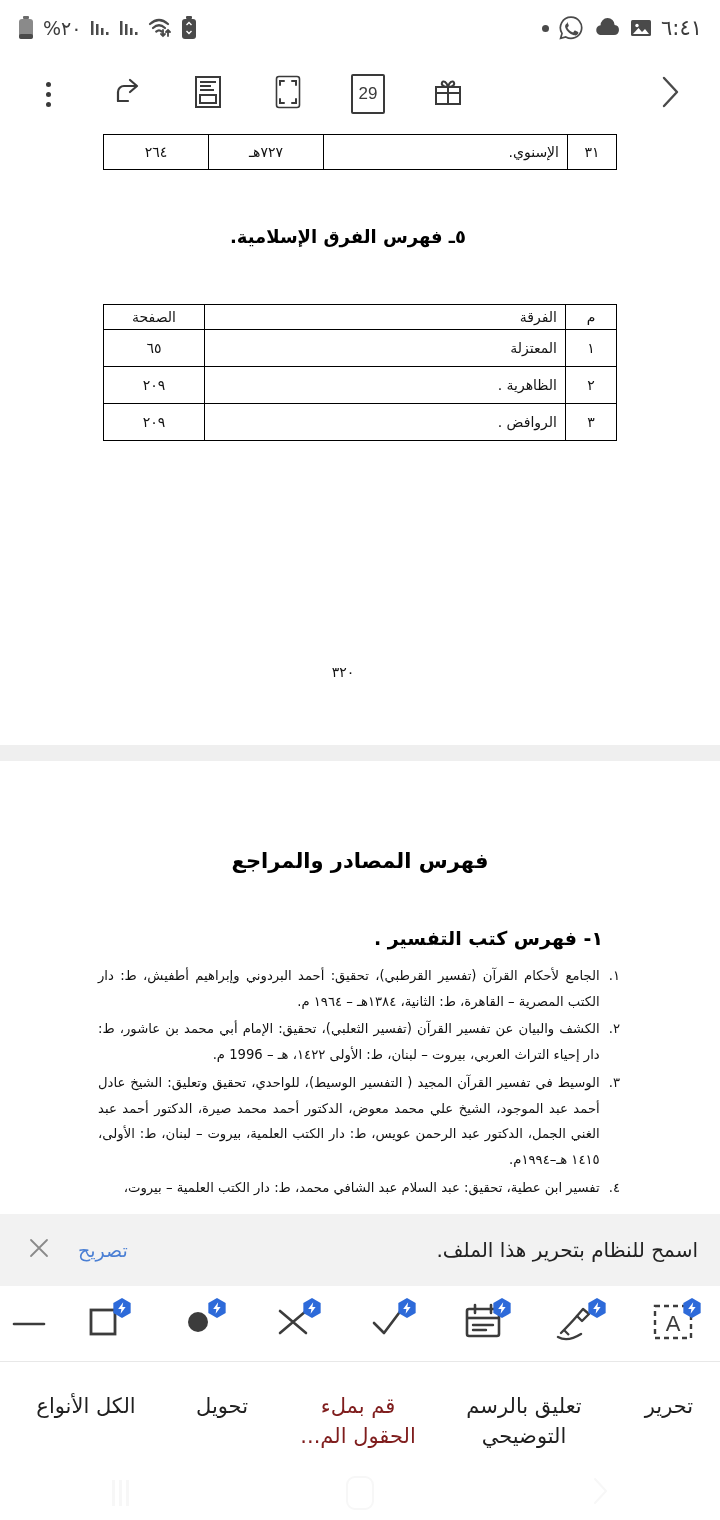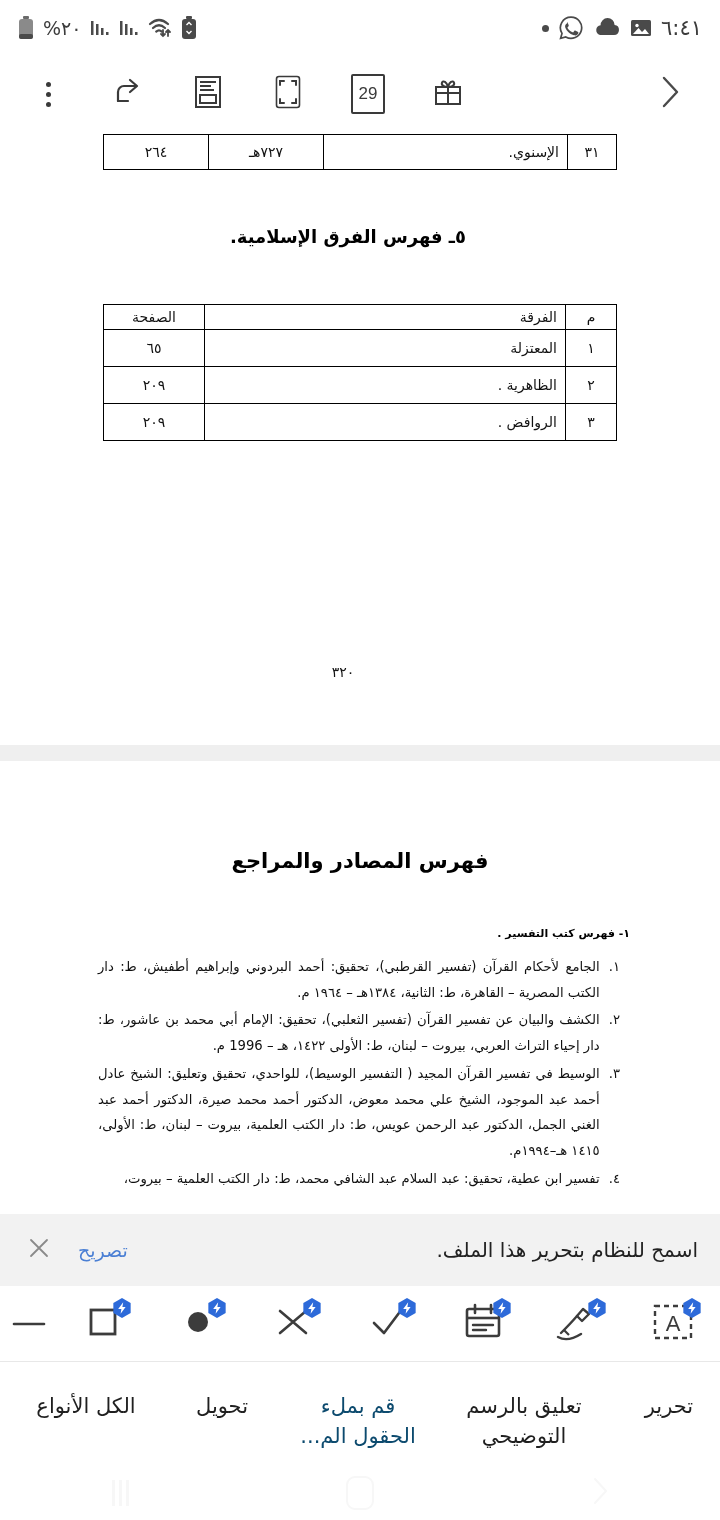--- a/index.html
+++ b/index.html
@@ -202,12 +202,12 @@
   .p2-subtitle {
     direction: rtl;
     text-align: right;
-    font-size: 11px;
+    font-size: 19px;
     font-weight: bold;
     color: #000;
     font-family: "DejaVu Sans", "Liberation Sans", sans-serif;
     margin-top: 54px;
-    padding-right: 90px;
+    padding-right: 117px;
   }
   .ref-list {
     direction: rtl;

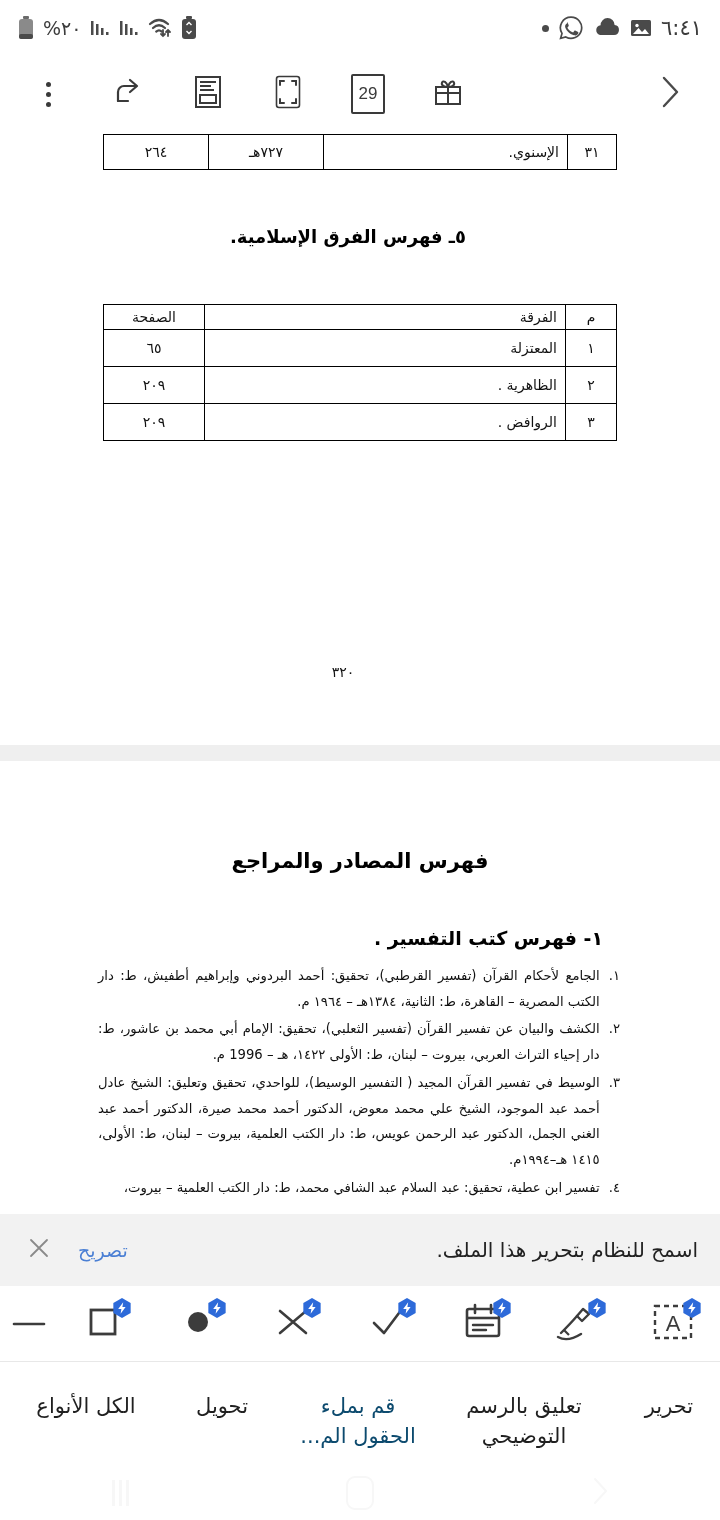--- a/index.html
+++ b/index.html
@@ -338,7 +338,7 @@
   }
   .tab.t0 { width: 152px; }
   .tab.t1 { width: 120px; }
-  .tab.t2 { width: 152px; color: #0c4a6e; }
+  .tab.t2 { width: 152px; color: #7f1d1d; }
   .tab.t3 { width: 180px; }
   .tab.t4 { width: 110px; }
 

